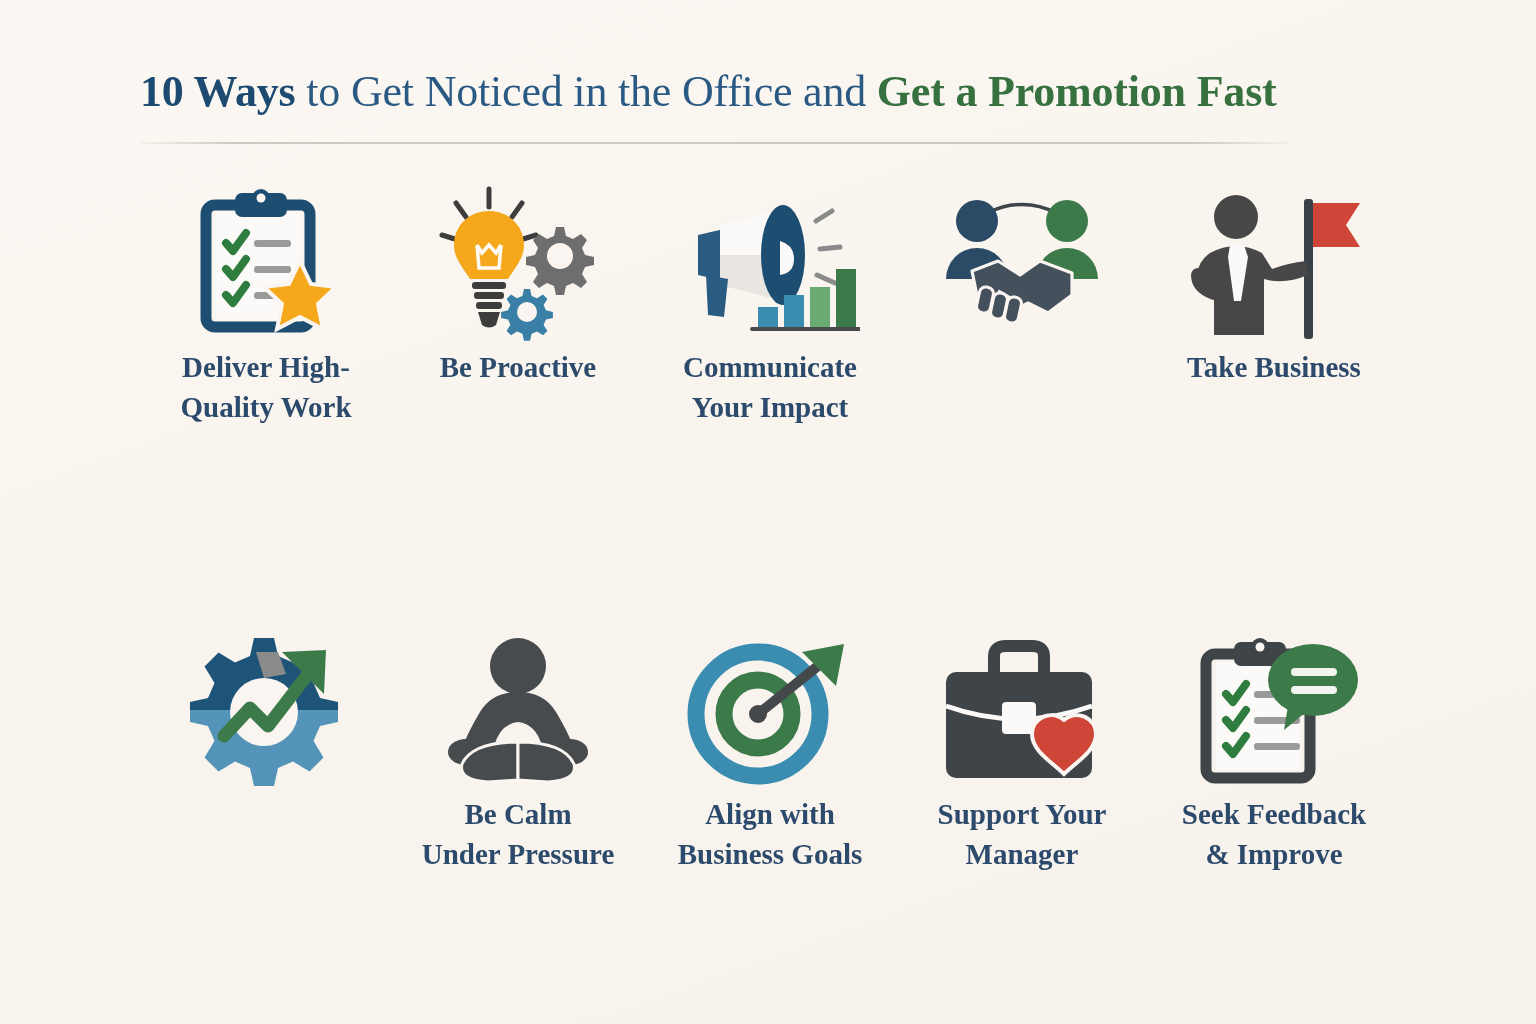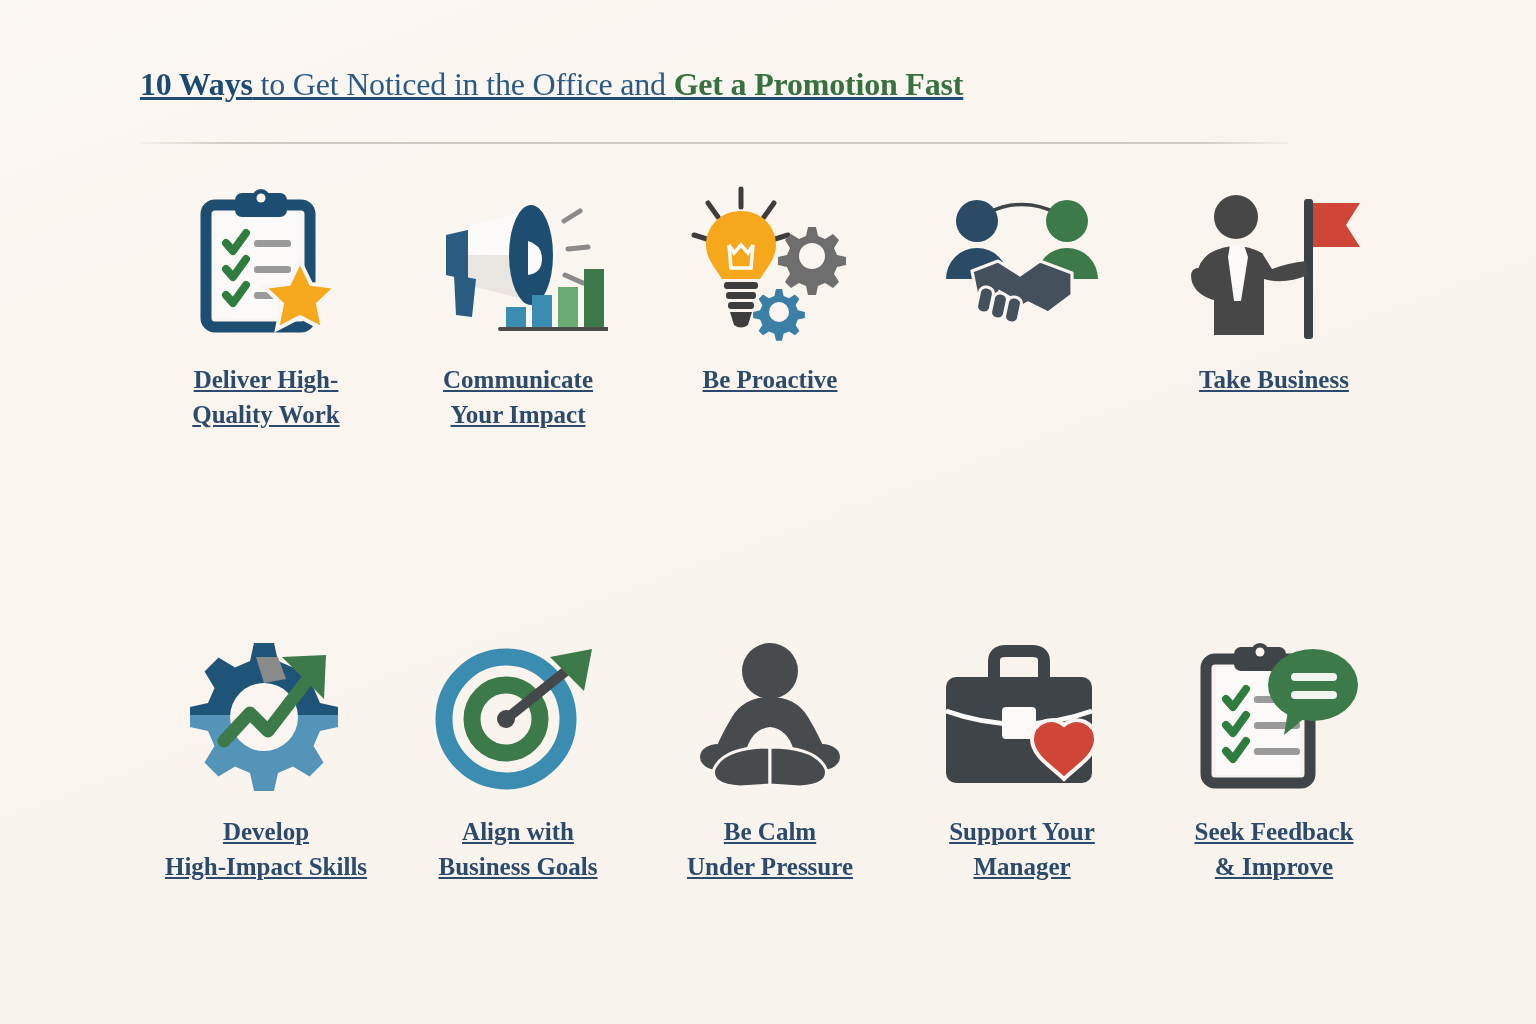--- a/index.html
+++ b/index.html
@@ -31,12 +31,11 @@
   }
   .title {
     font-family: "Liberation Serif", serif;
-    font-size: 32px;
+    font-size: 44px;
     line-height: 1.18;
     color: #1f4d74;
     letter-spacing: -0.2px;
     white-space: nowrap;
-    text-decoration: underline;
   }
   .title .t-strong-blue {
     font-weight: bold;

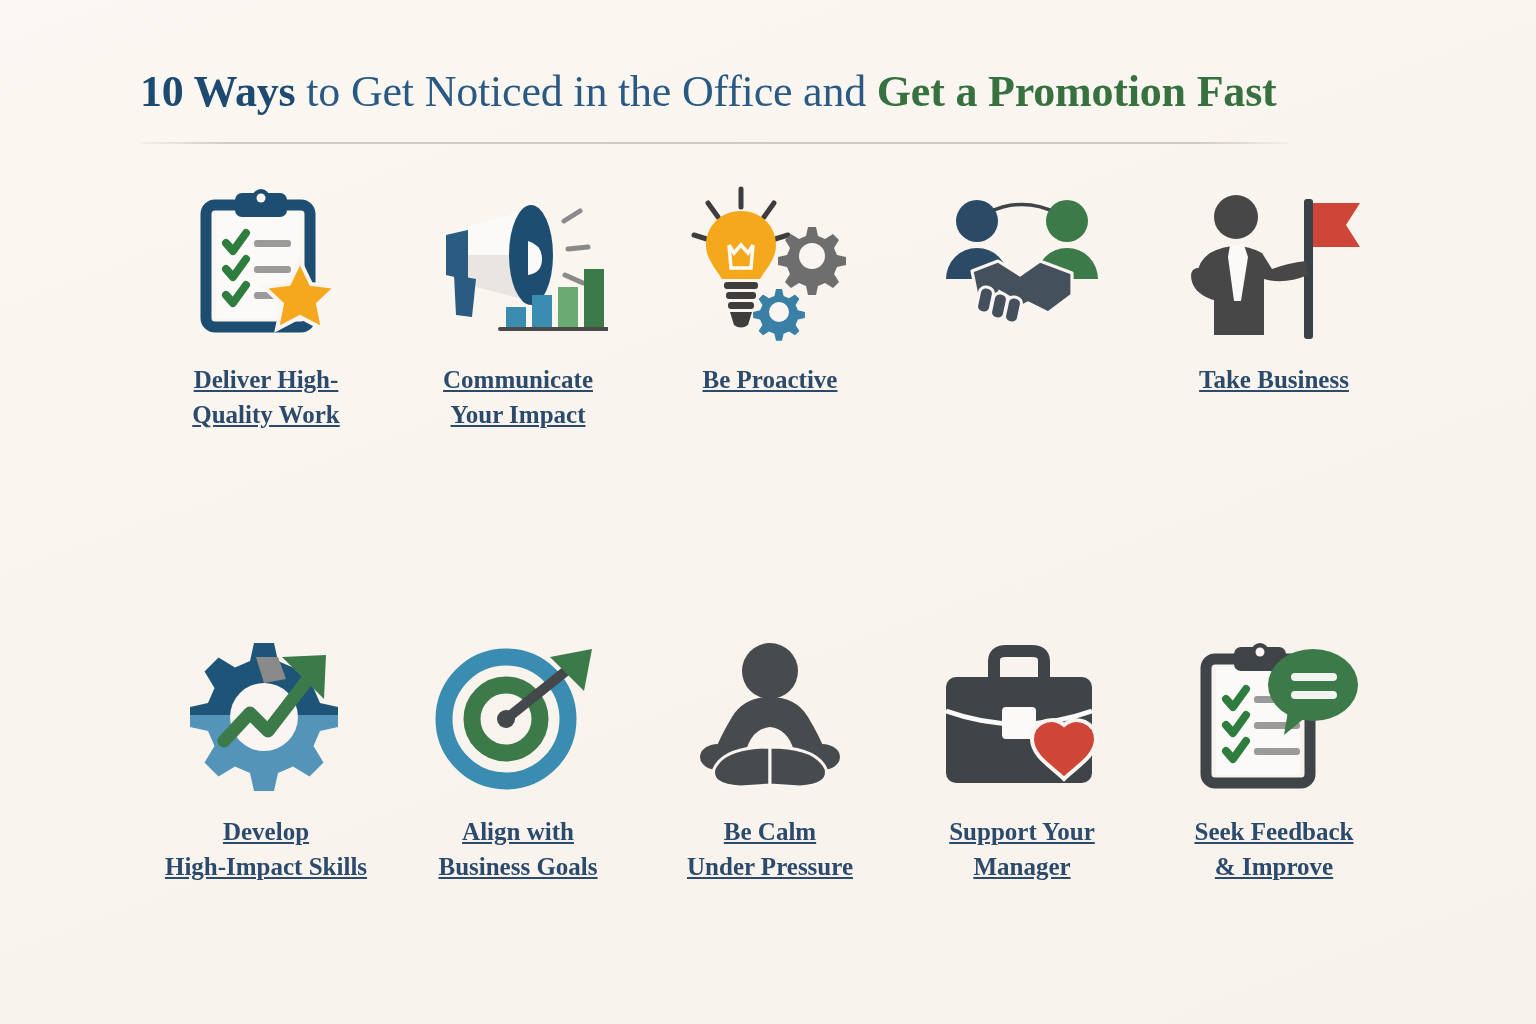--- a/index.html
+++ b/index.html
@@ -85,17 +85,16 @@
     display: block;
   }
   .cell-label {
-    margin-top: 18px;
+    margin-top: 2px;
     font-family: "Liberation Serif", serif;
     font-weight: bold;
-    font-size: 25px;
+    font-size: 29px;
     line-height: 1.38;
     color: #2b4a६8;
     color: #2c4a6b;
     text-align: center;
     max-width: 240px;
     white-space: pre-line;
-    text-decoration: underline;
   }
 </style>
 </head>

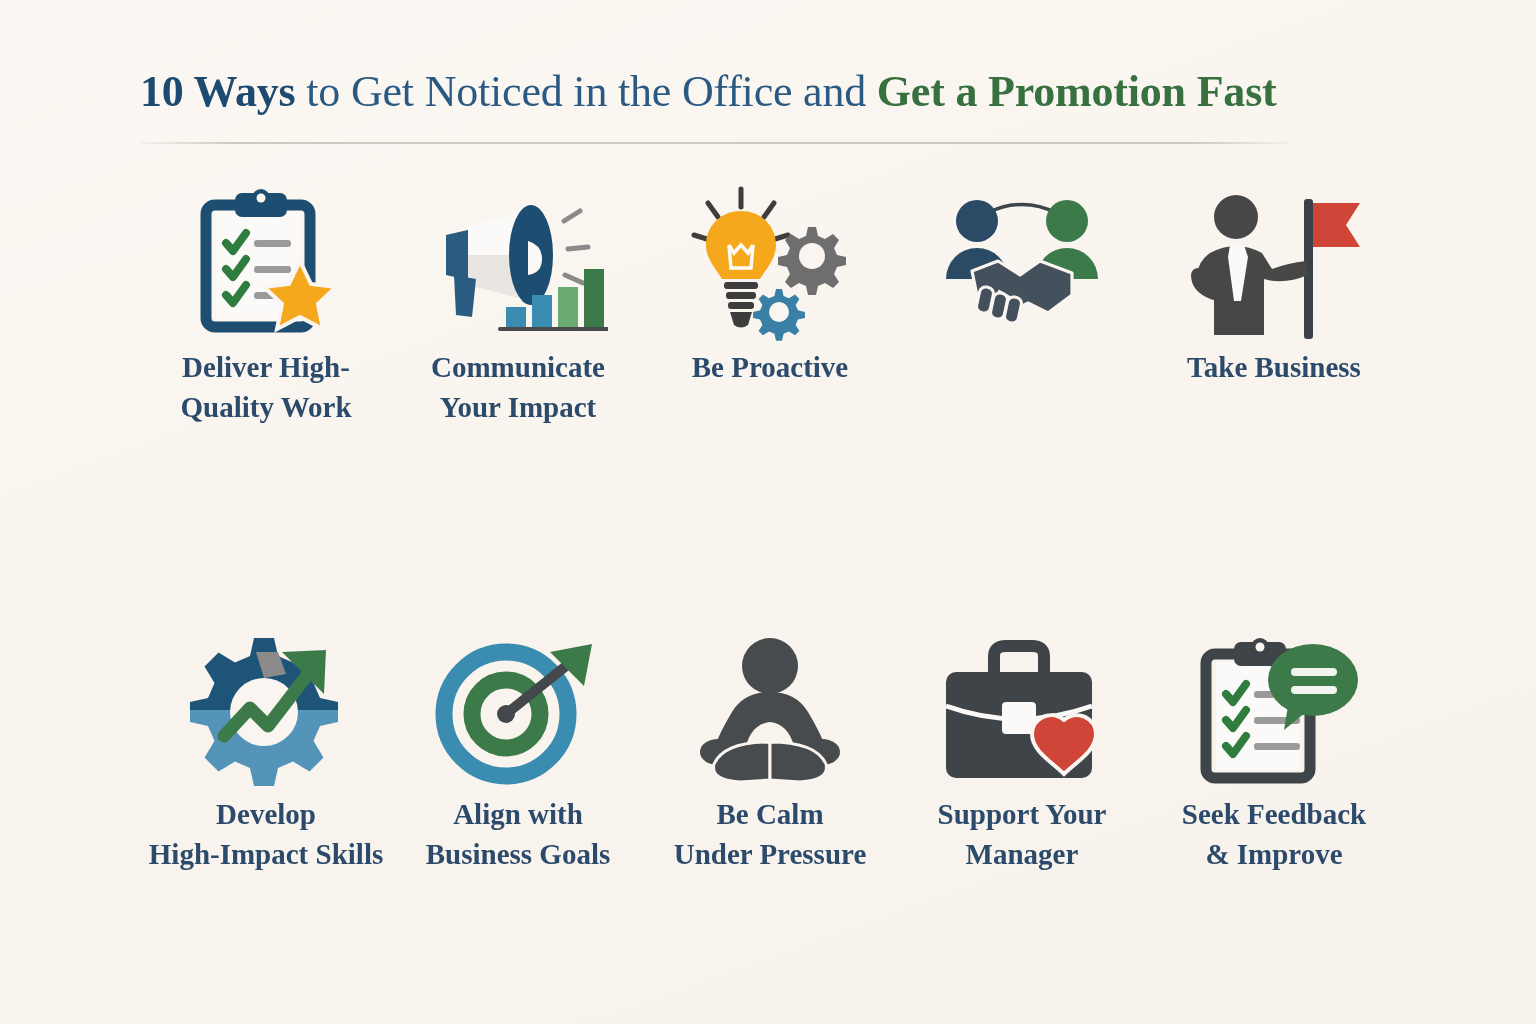--- a/index.html
+++ b/index.html
@@ -136,6 +136,40 @@
 
     <div class="cell">
       <div class="icon-box">
+        <svg width="172" height="160" viewBox="0 0 172 160">
+          <g stroke="#3d3d3d" stroke-width="5" stroke-linecap="round">
+            <line x1="57" y1="6" x2="57" y2="24"></line>
+            <line x1="24" y1="20" x2="34" y2="34"></line>
+            <line x1="90" y1="20" x2="80" y2="34"></line>
+            <line x1="10" y1="52" x2="26" y2="57"></line>
+            <line x1="104" y1="52" x2="88" y2="57"></line>
+          </g>
+          <path d="M57 28 C 36 28 22 44 22 62 C 22 76 32 86 38 96 L 76 96 C 82 86 92 76 92 62 C 92 44 78 28 57 28 Z" fill="#f5a81c"></path>
+          <g fill="none" stroke="#fdfbf6" stroke-width="3.5">
+            <path d="M45 62 L 47 85 L 67 85 L 69 62"></path>
+            <path d="M45 62 L 50 70 L 57 62 L 64 70 L 69 62"></path>
+          </g>
+          <g fill="#3d3d3d">
+            <rect x="40" y="99" width="34" height="7" rx="3"></rect>
+            <rect x="42" y="109" width="30" height="7" rx="3"></rect>
+            <rect x="44" y="119" width="26" height="7" rx="3"></rect>
+            <path d="M46 129 L 68 129 L 64 142 Q 57 147 50 142 Z"></path>
+          </g>
+          <g fill="#6e6e6e">
+            <path d="M124 44 l8 0 2 9 7 3 8-5 6 6 -5 8 3 7 9 2 0 8 -9 2 -3 7 5 8 -6 6 -8 -5 -7 3 -2 9 -8 0 -2 -9 -7 -3 -8 5 -6 -6 5 -8 -3 -7 -9 -2 0 -8 9 -2 3 -7 -5 -8 6 -6 8 5 7 -3 z"></path>
+          </g>
+          <circle cx="128" cy="73" r="13" fill="#faf5f0"></circle>
+          <g fill="#3a7fa6">
+            <path d="M92 106 l6 0 1.6 7 5.4 2.3 6-3.8 4.4 4.4 -3.8 6 2.3 5.4 7 1.6 0 6 -7 1.6 -2.3 5.4 3.8 6 -4.4 4.4 -6 -3.8 -5.4 2.3 -1.6 7 -6 0 -1.6 -7 -5.4 -2.3 -6 3.8 -4.4 -4.4 3.8 -6 -2.3 -5.4 -7 -1.6 0 -6 7 -1.6 2.3 -5.4 -3.8 -6 4.4 -4.4 6 3.8 5.4 -2.3 z"></path>
+          </g>
+          <circle cx="95" cy="129" r="10" fill="#faf5f0"></circle>
+        </svg>
+      </div>
+      <div class="cell-label">Be Proactive</div>
+    </div>
+
+    <div class="cell">
+      <div class="icon-box">
         <svg width="180" height="160" viewBox="0 0 180 160">
           <path d="M18 52 L 18 92 L 44 98 L 44 46 Z" fill="#2a5c82"></path>
           <path d="M40 42 L 40 102 L 102 118 L 102 26 Z" fill="#e9e6e1"></path>
@@ -159,40 +193,6 @@
       </div>
       <div class="cell-label">Communicate
 Your Impact</div>
-    </div>
-
-    <div class="cell">
-      <div class="icon-box">
-        <svg width="172" height="160" viewBox="0 0 172 160">
-          <g stroke="#3d3d3d" stroke-width="5" stroke-linecap="round">
-            <line x1="57" y1="6" x2="57" y2="24"></line>
-            <line x1="24" y1="20" x2="34" y2="34"></line>
-            <line x1="90" y1="20" x2="80" y2="34"></line>
-            <line x1="10" y1="52" x2="26" y2="57"></line>
-            <line x1="104" y1="52" x2="88" y2="57"></line>
-          </g>
-          <path d="M57 28 C 36 28 22 44 22 62 C 22 76 32 86 38 96 L 76 96 C 82 86 92 76 92 62 C 92 44 78 28 57 28 Z" fill="#f5a81c"></path>
-          <g fill="none" stroke="#fdfbf6" stroke-width="3.5">
-            <path d="M45 62 L 47 85 L 67 85 L 69 62"></path>
-            <path d="M45 62 L 50 70 L 57 62 L 64 70 L 69 62"></path>
-          </g>
-          <g fill="#3d3d3d">
-            <rect x="40" y="99" width="34" height="7" rx="3"></rect>
-            <rect x="42" y="109" width="30" height="7" rx="3"></rect>
-            <rect x="44" y="119" width="26" height="7" rx="3"></rect>
-            <path d="M46 129 L 68 129 L 64 142 Q 57 147 50 142 Z"></path>
-          </g>
-          <g fill="#6e6e6e">
-            <path d="M124 44 l8 0 2 9 7 3 8-5 6 6 -5 8 3 7 9 2 0 8 -9 2 -3 7 5 8 -6 6 -8 -5 -7 3 -2 9 -8 0 -2 -9 -7 -3 -8 5 -6 -6 5 -8 -3 -7 -9 -2 0 -8 9 -2 3 -7 -5 -8 6 -6 8 5 7 -3 z"></path>
-          </g>
-          <circle cx="128" cy="73" r="13" fill="#faf5f0"></circle>
-          <g fill="#3a7fa6">
-            <path d="M92 106 l6 0 1.6 7 5.4 2.3 6-3.8 4.4 4.4 -3.8 6 2.3 5.4 7 1.6 0 6 -7 1.6 -2.3 5.4 3.8 6 -4.4 4.4 -6 -3.8 -5.4 2.3 -1.6 7 -6 0 -1.6 -7 -5.4 -2.3 -6 3.8 -4.4 -4.4 3.8 -6 -2.3 -5.4 -7 -1.6 0 -6 7 -1.6 2.3 -5.4 -3.8 -6 4.4 -4.4 6 3.8 5.4 -2.3 z"></path>
-          </g>
-          <circle cx="95" cy="129" r="10" fill="#faf5f0"></circle>
-        </svg>
-      </div>
-      <div class="cell-label">Be Proactive</div>
     </div>
 
     <div class="cell">

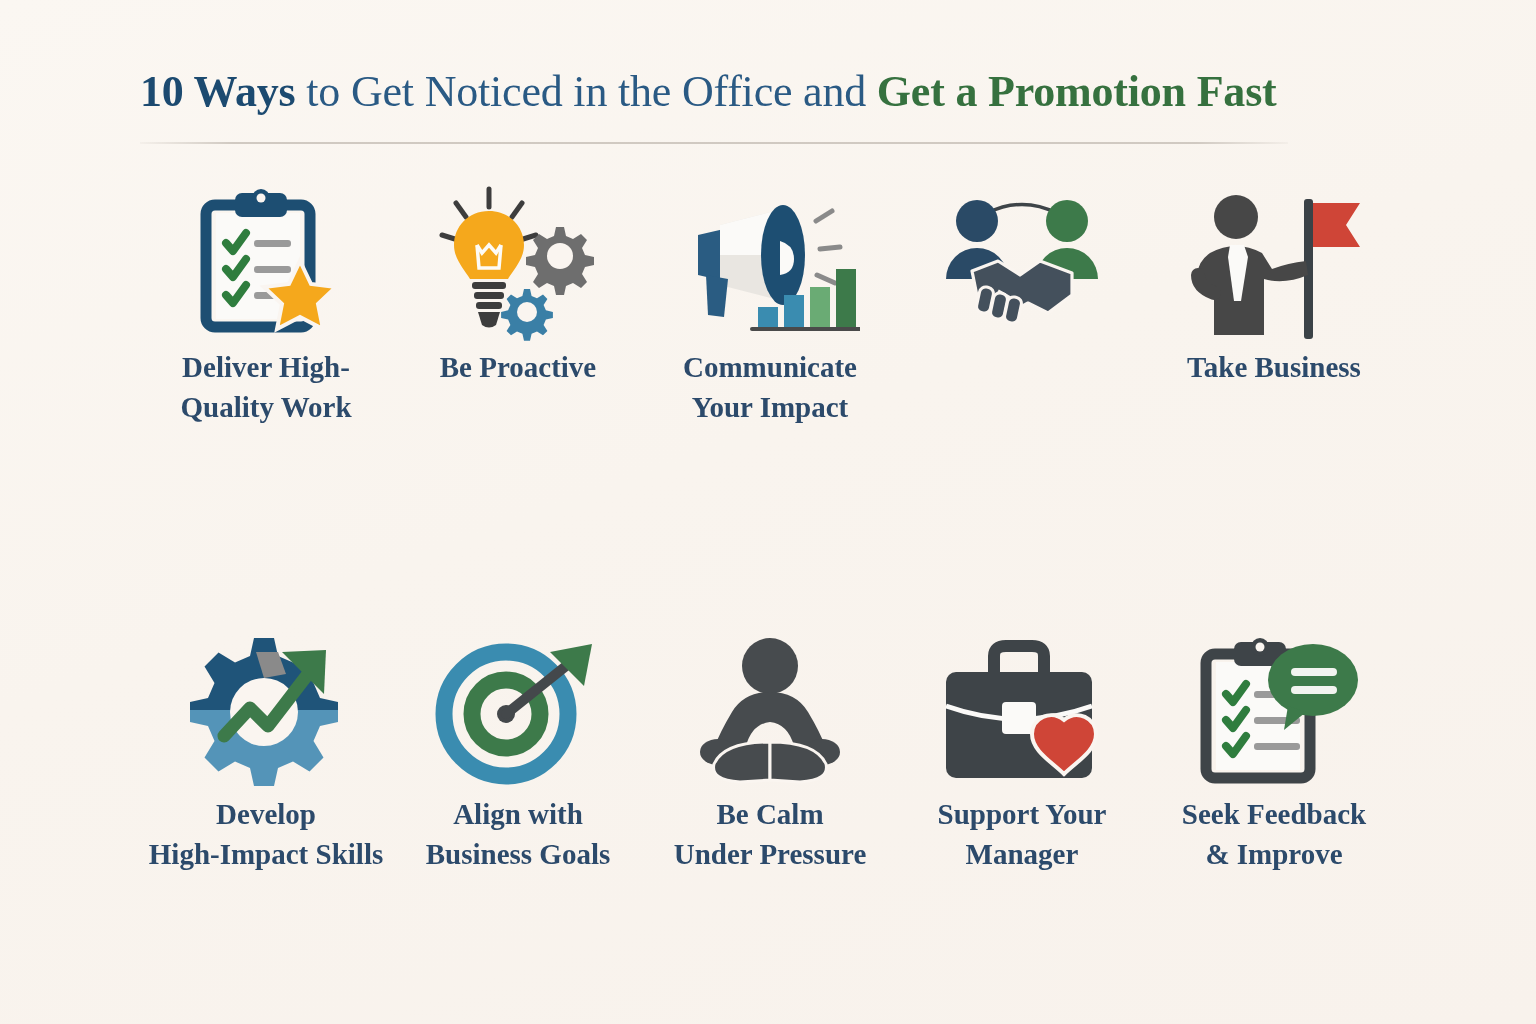--- a/index.html
+++ b/index.html
@@ -256,8 +256,6 @@
           <path d="M76 22 L 98 22 L 106 44 L 84 48 Z" fill="#8a8a8a"></path>
         </svg>
       </div>
-      <div class="cell-label">Develop
-High-Impact Skills</div>
     </div>
 
     <div class="cell">

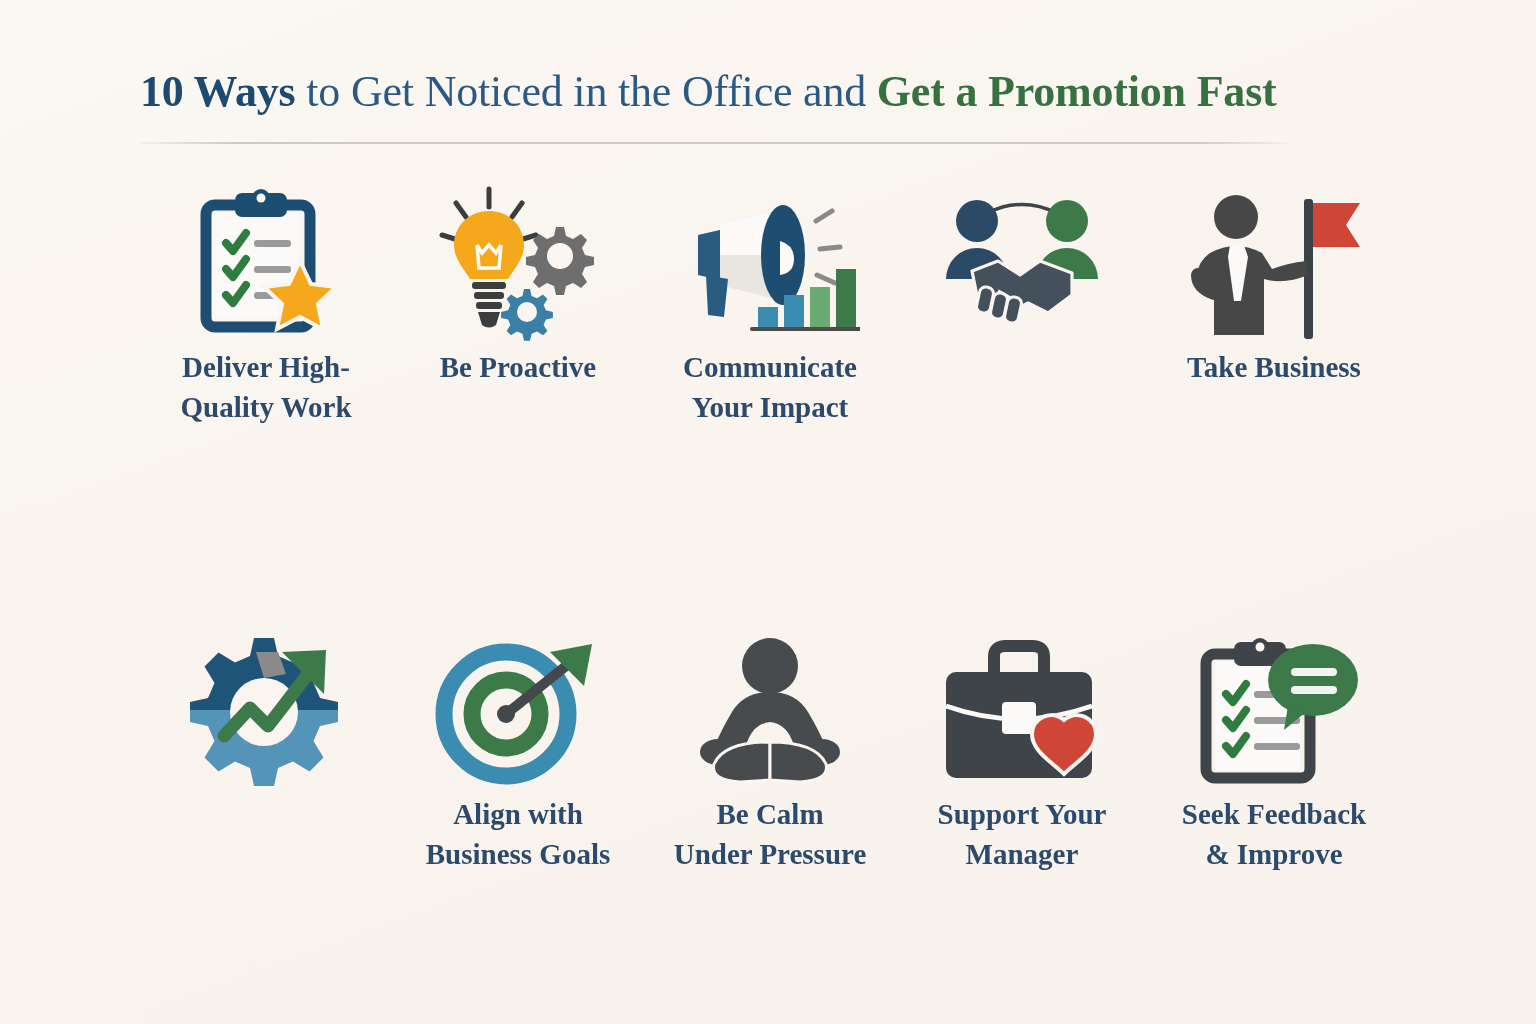--- a/index.html
+++ b/index.html
@@ -261,20 +261,6 @@
     <div class="cell">
       <div class="icon-box">
         <svg width="172" height="160" viewBox="0 0 172 160">
-          <circle cx="74" cy="84" r="62" fill="none" stroke="#3a8cb0" stroke-width="17"></circle>
-          <circle cx="74" cy="84" r="34" fill="none" stroke="#3d7a4a" stroke-width="17"></circle>
-          <circle cx="74" cy="84" r="9" fill="#44484b"></circle>
-          <line x1="74" y1="84" x2="134" y2="36" stroke="#44484b" stroke-width="10" stroke-linecap="round"></line>
-          <polygon points="118,22 160,14 152,56 136,40" fill="#3d7a4a"></polygon>
-        </svg>
-      </div>
-      <div class="cell-label">Align with
-Business Goals</div>
-    </div>
-
-    <div class="cell">
-      <div class="icon-box">
-        <svg width="172" height="160" viewBox="0 0 172 160">
           <circle cx="86" cy="36" r="28" fill="#474b4e"></circle>
           <path d="M86 62 Q 60 62 48 82 Q 36 102 30 118 Q 48 126 62 116 Q 68 94 86 92 Q 104 94 110 116 Q 124 126 142 118 Q 136 102 124 82 Q 112 62 86 62 Z" fill="#474b4e"></path>
           <ellipse cx="34" cy="122" rx="18" ry="13" fill="#474b4e"></ellipse>
@@ -285,6 +271,20 @@
       </div>
       <div class="cell-label">Be Calm
 Under Pressure</div>
+    </div>
+
+    <div class="cell">
+      <div class="icon-box">
+        <svg width="172" height="160" viewBox="0 0 172 160">
+          <circle cx="74" cy="84" r="62" fill="none" stroke="#3a8cb0" stroke-width="17"></circle>
+          <circle cx="74" cy="84" r="34" fill="none" stroke="#3d7a4a" stroke-width="17"></circle>
+          <circle cx="74" cy="84" r="9" fill="#44484b"></circle>
+          <line x1="74" y1="84" x2="134" y2="36" stroke="#44484b" stroke-width="10" stroke-linecap="round"></line>
+          <polygon points="118,22 160,14 152,56 136,40" fill="#3d7a4a"></polygon>
+        </svg>
+      </div>
+      <div class="cell-label">Align with
+Business Goals</div>
     </div>
 
     <div class="cell">

